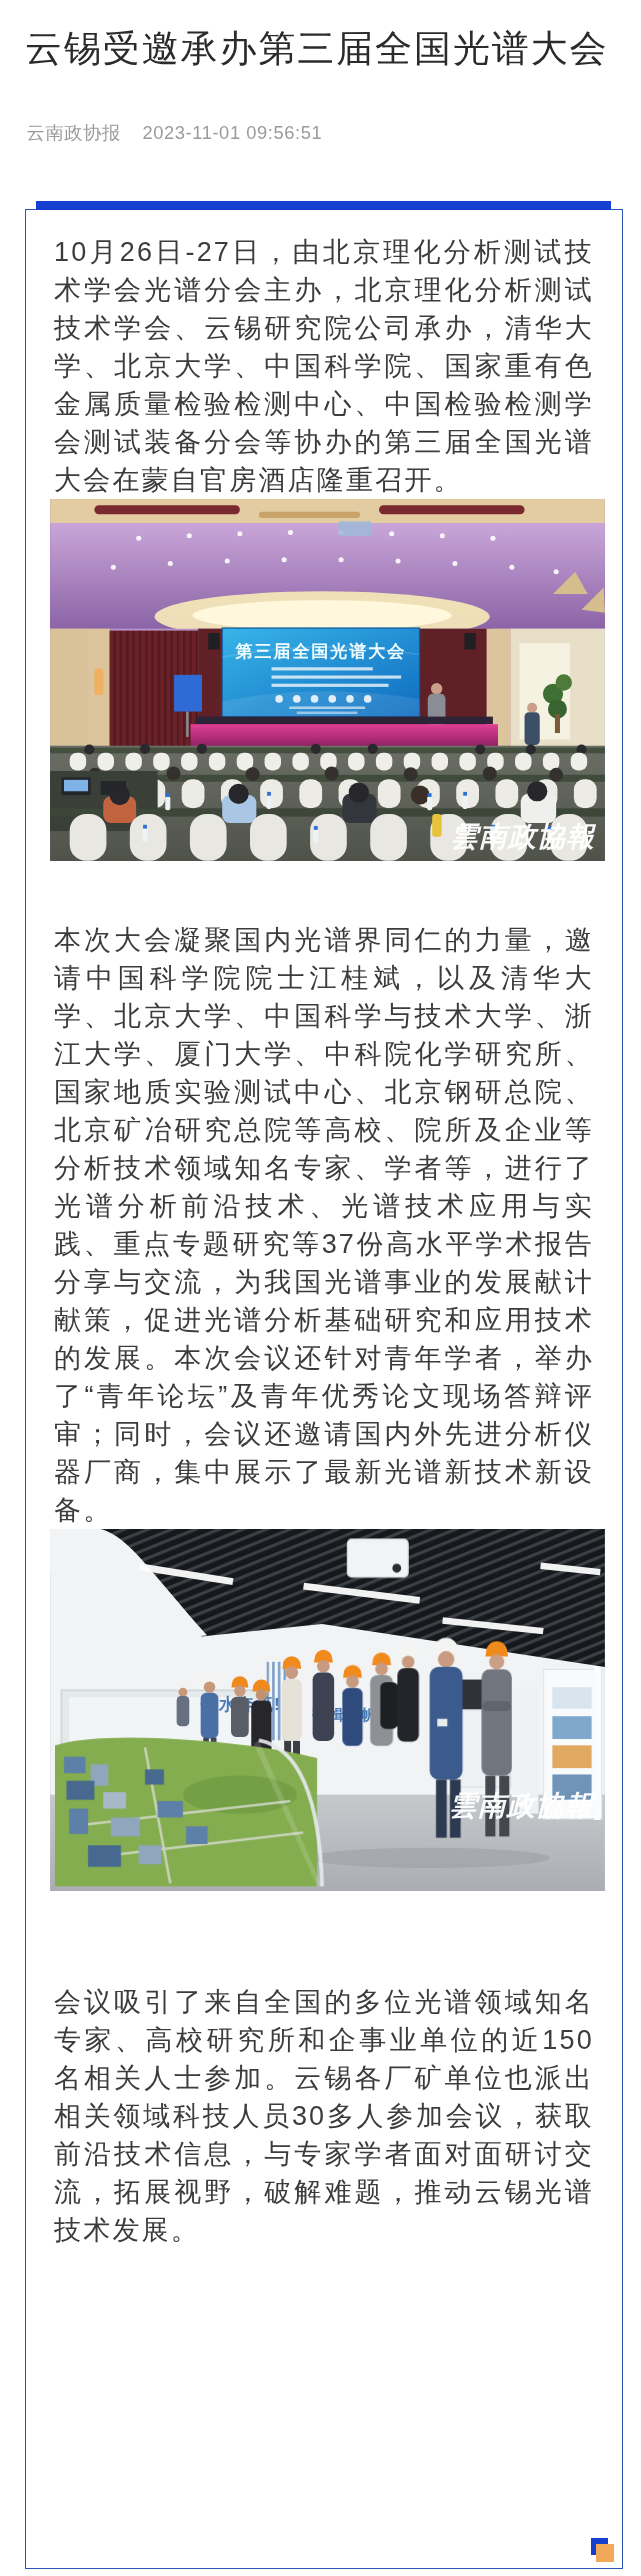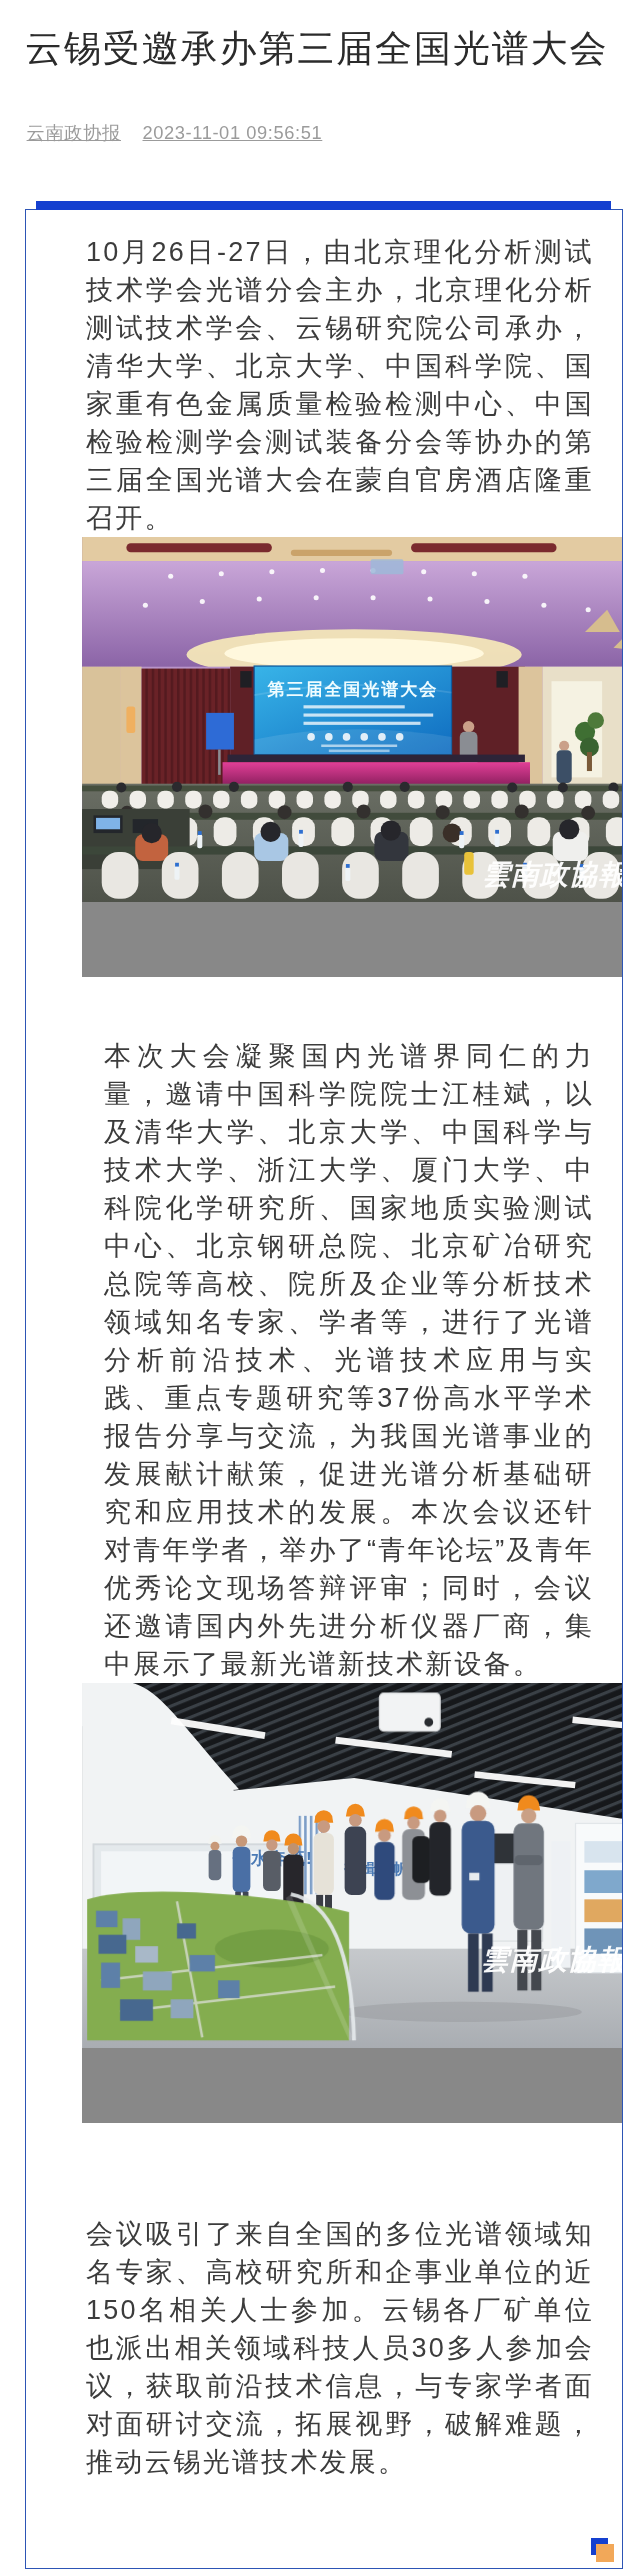--- a/index.html
+++ b/index.html
@@ -14,7 +14,7 @@
   }
   .byline{
     position:absolute;left:26.6px;top:120px;
-    font-size:18.3px;color:#9b9b9b;letter-spacing:0.6px;white-space:nowrap;text-decoration:underline;
+    font-size:18.3px;color:#9b9b9b;letter-spacing:0.6px;white-space:nowrap;
   }
   .byline .dt{margin-left:21.5px;}
   .accent-bar{

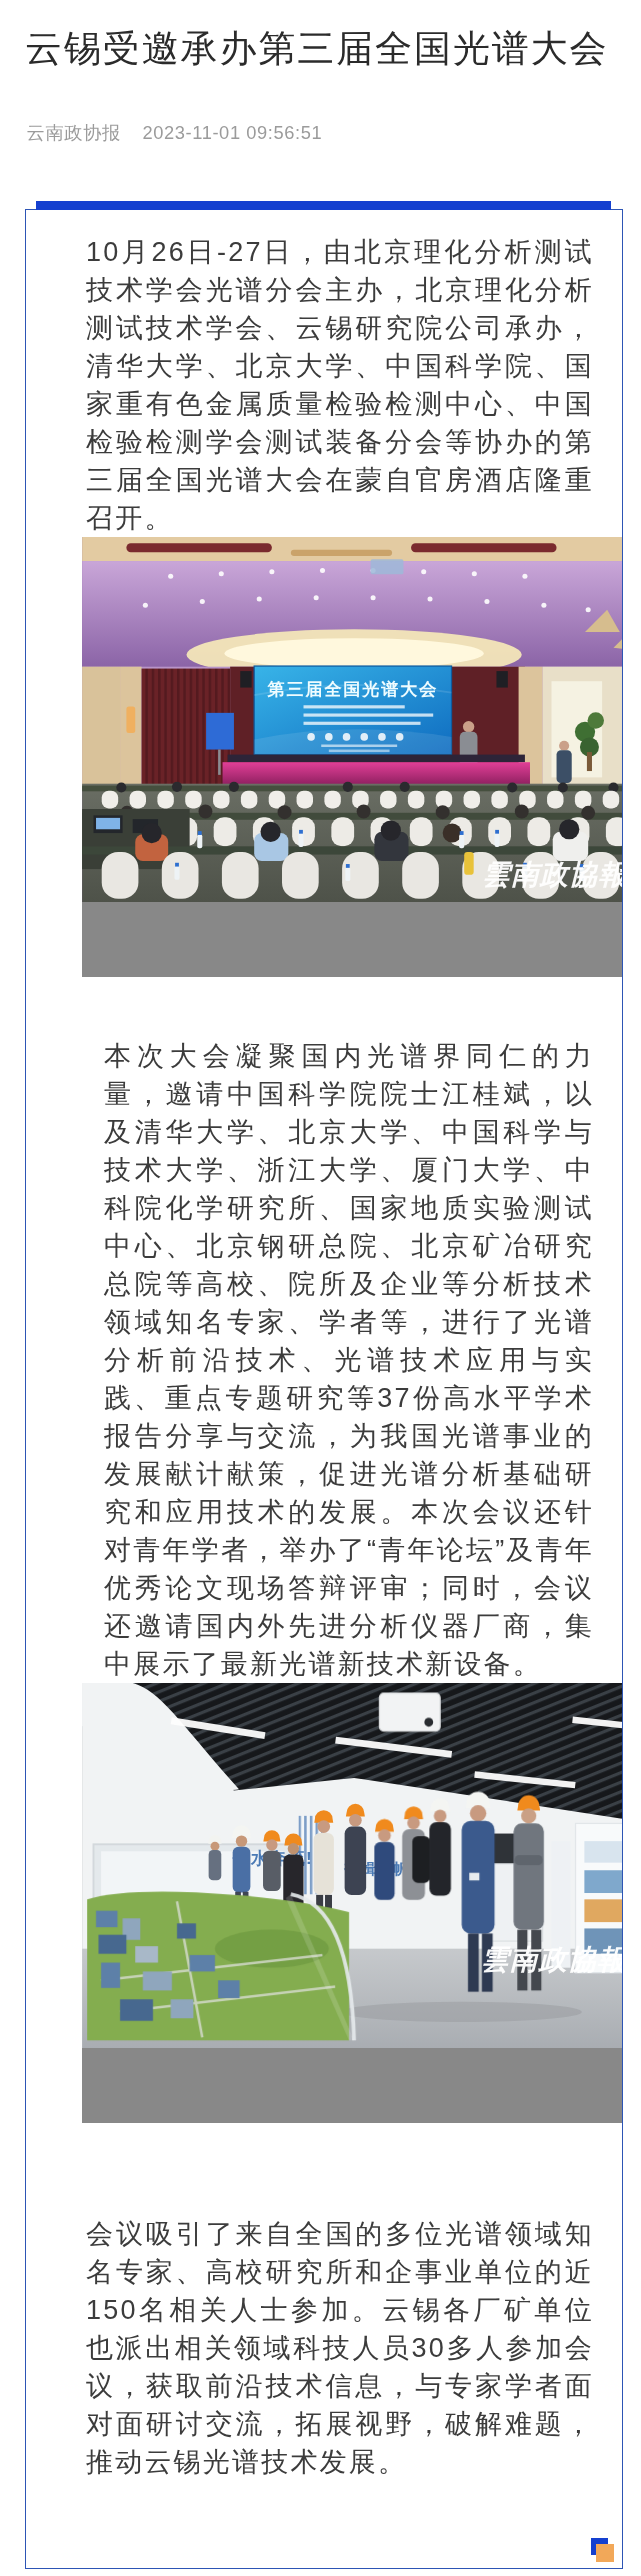--- a/index.html
+++ b/index.html
@@ -24,7 +24,7 @@
   .content-box{
     position:absolute;left:25px;top:209px;width:598px;height:2360px;
     box-sizing:border-box;border:1.9px solid #2d55b5;background:#ffffff;
-    overflow:hidden;z-index:2;padding-left:32px;
+    overflow:hidden;z-index:2;
   }
   .content{padding:23px 28px 0 28px;}
   .para{

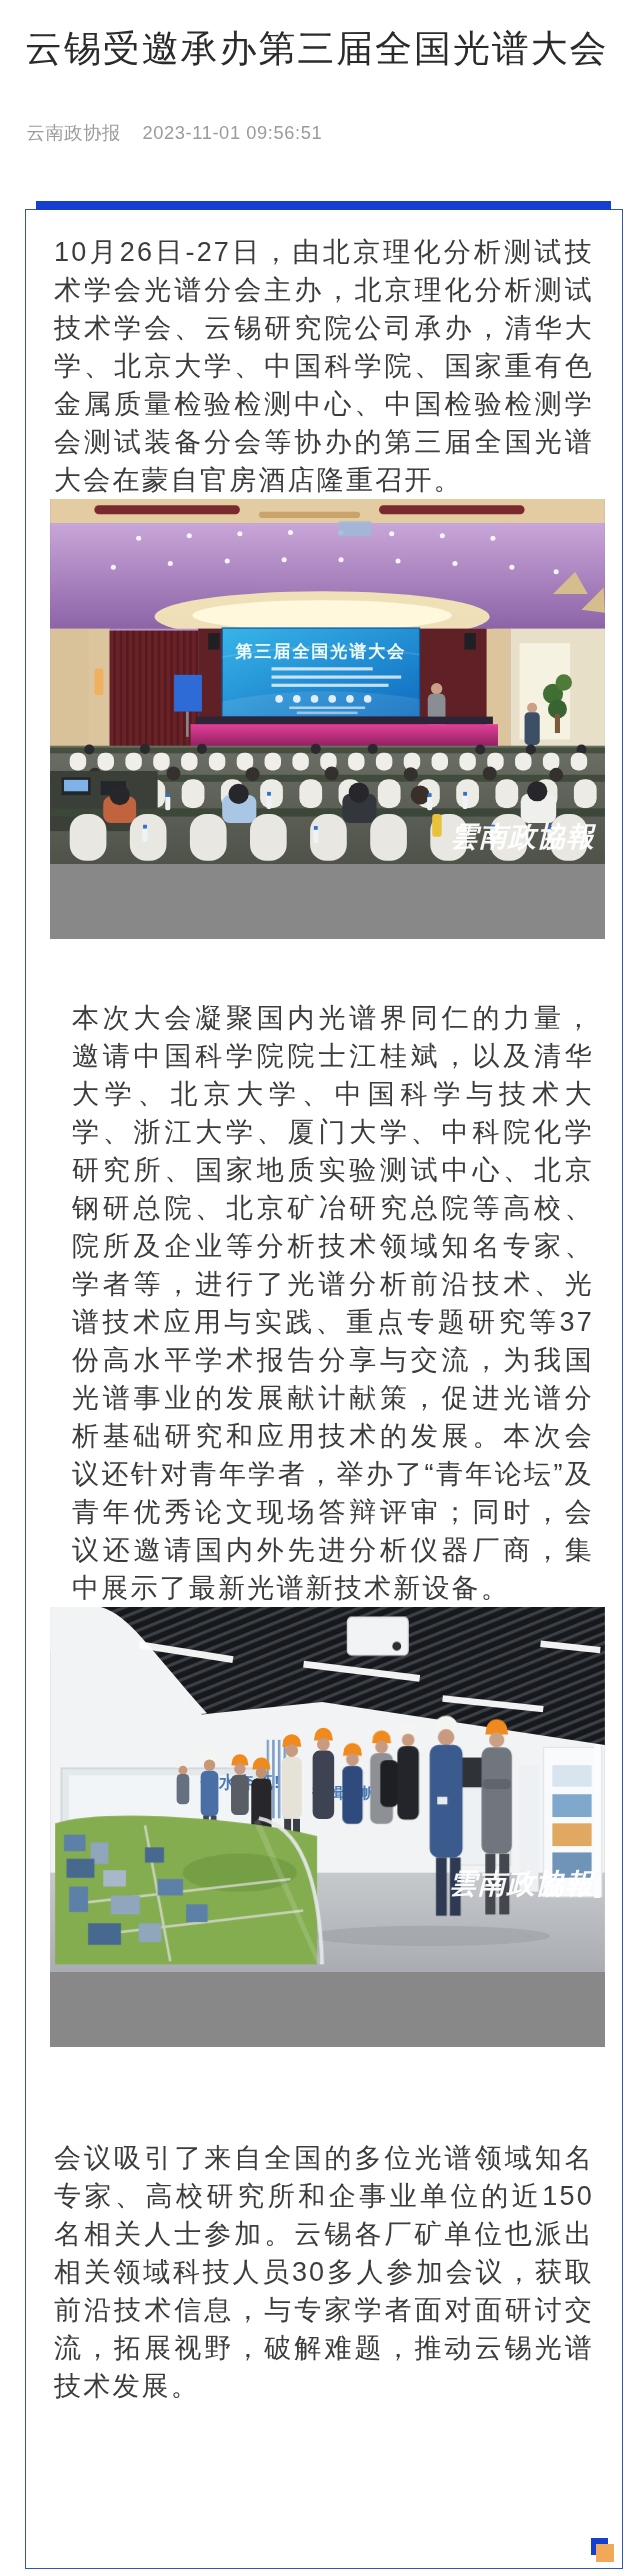--- a/index.html
+++ b/index.html
@@ -35,7 +35,7 @@
   .mt-p3{margin-top:92px;}
   .mt-p4{margin-top:49px;}
   figure.photo{
-    margin:0 0 0 -4.4px;width:555px;height:440px;overflow:hidden;
+    margin:0 0 0 -4.4px;width:555px;height:362px;overflow:hidden;
     background:#888;
   }
   figure.photo svg{display:block;}

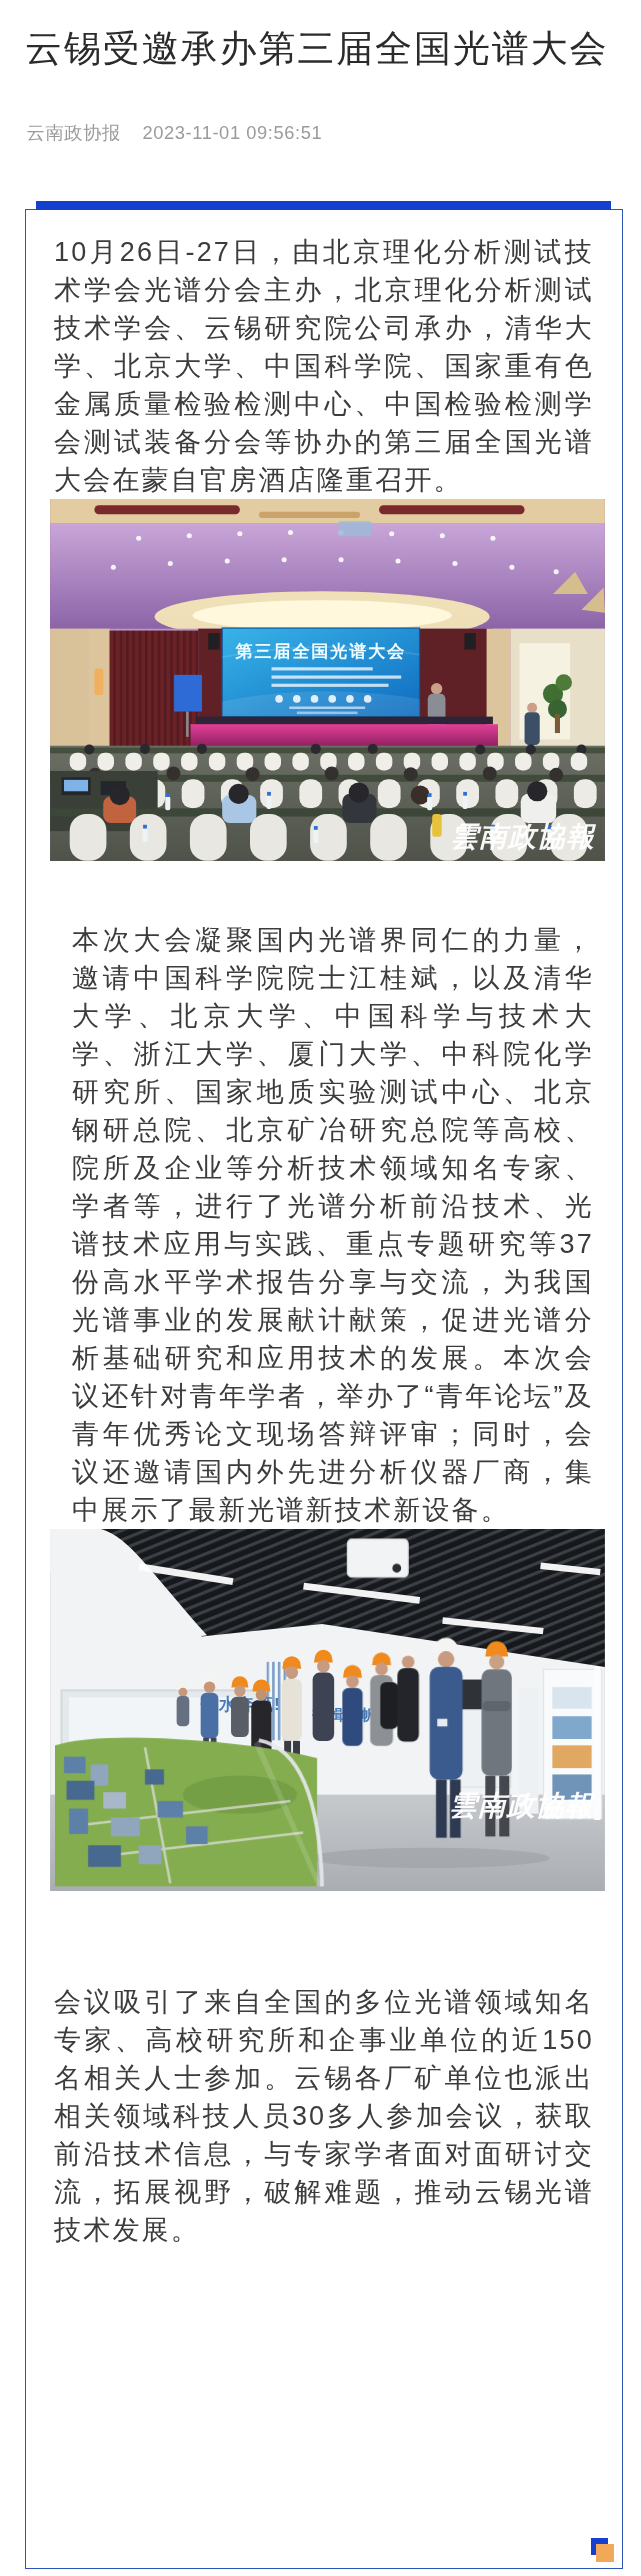--- a/index.html
+++ b/index.html
@@ -31,7 +31,7 @@
     margin:0;font-size:27px;line-height:38px;letter-spacing:2.2px;
     color:#3c3c3c;text-align:justify;
   }
-  .mt-p2{margin-top:60px;margin-left:18px;}
+  .mt-p2{margin-top:60px;}
   .mt-p3{margin-top:92px;}
   .mt-p4{margin-top:49px;}
   figure.photo{

